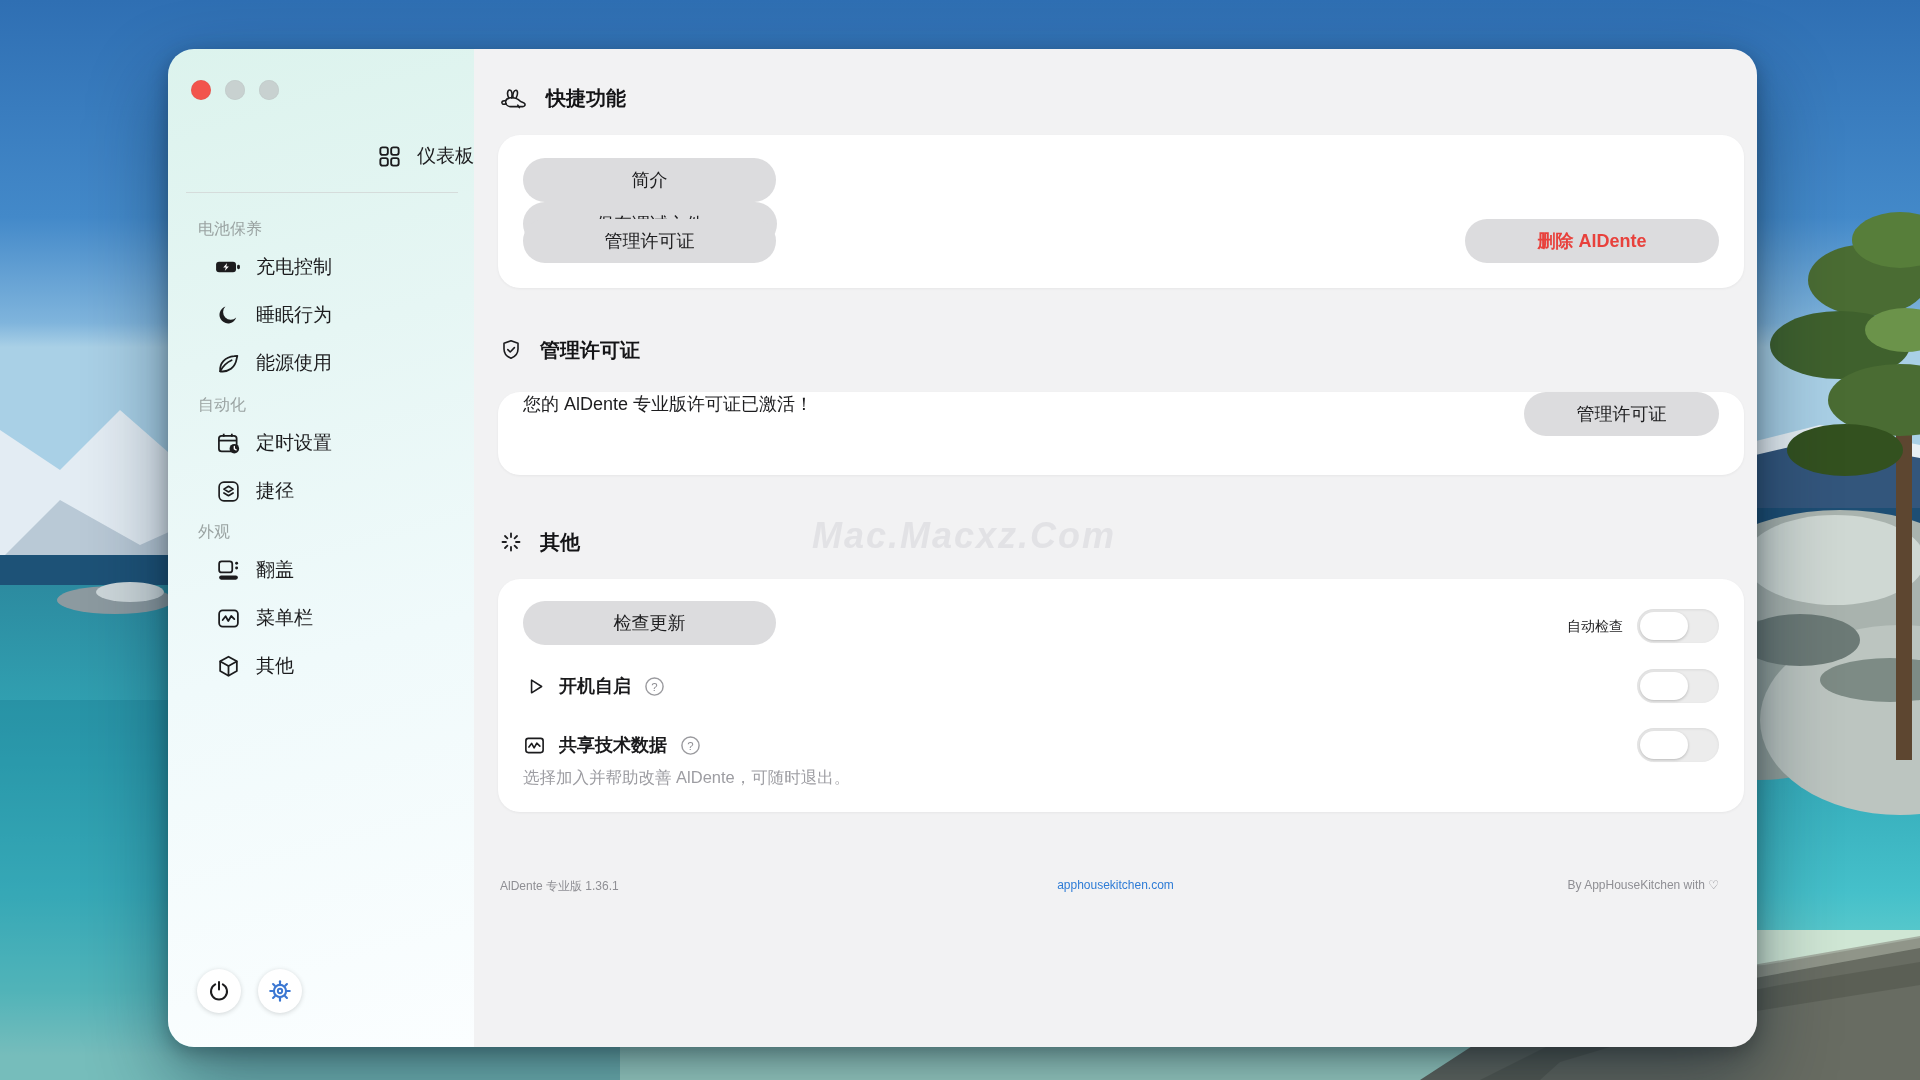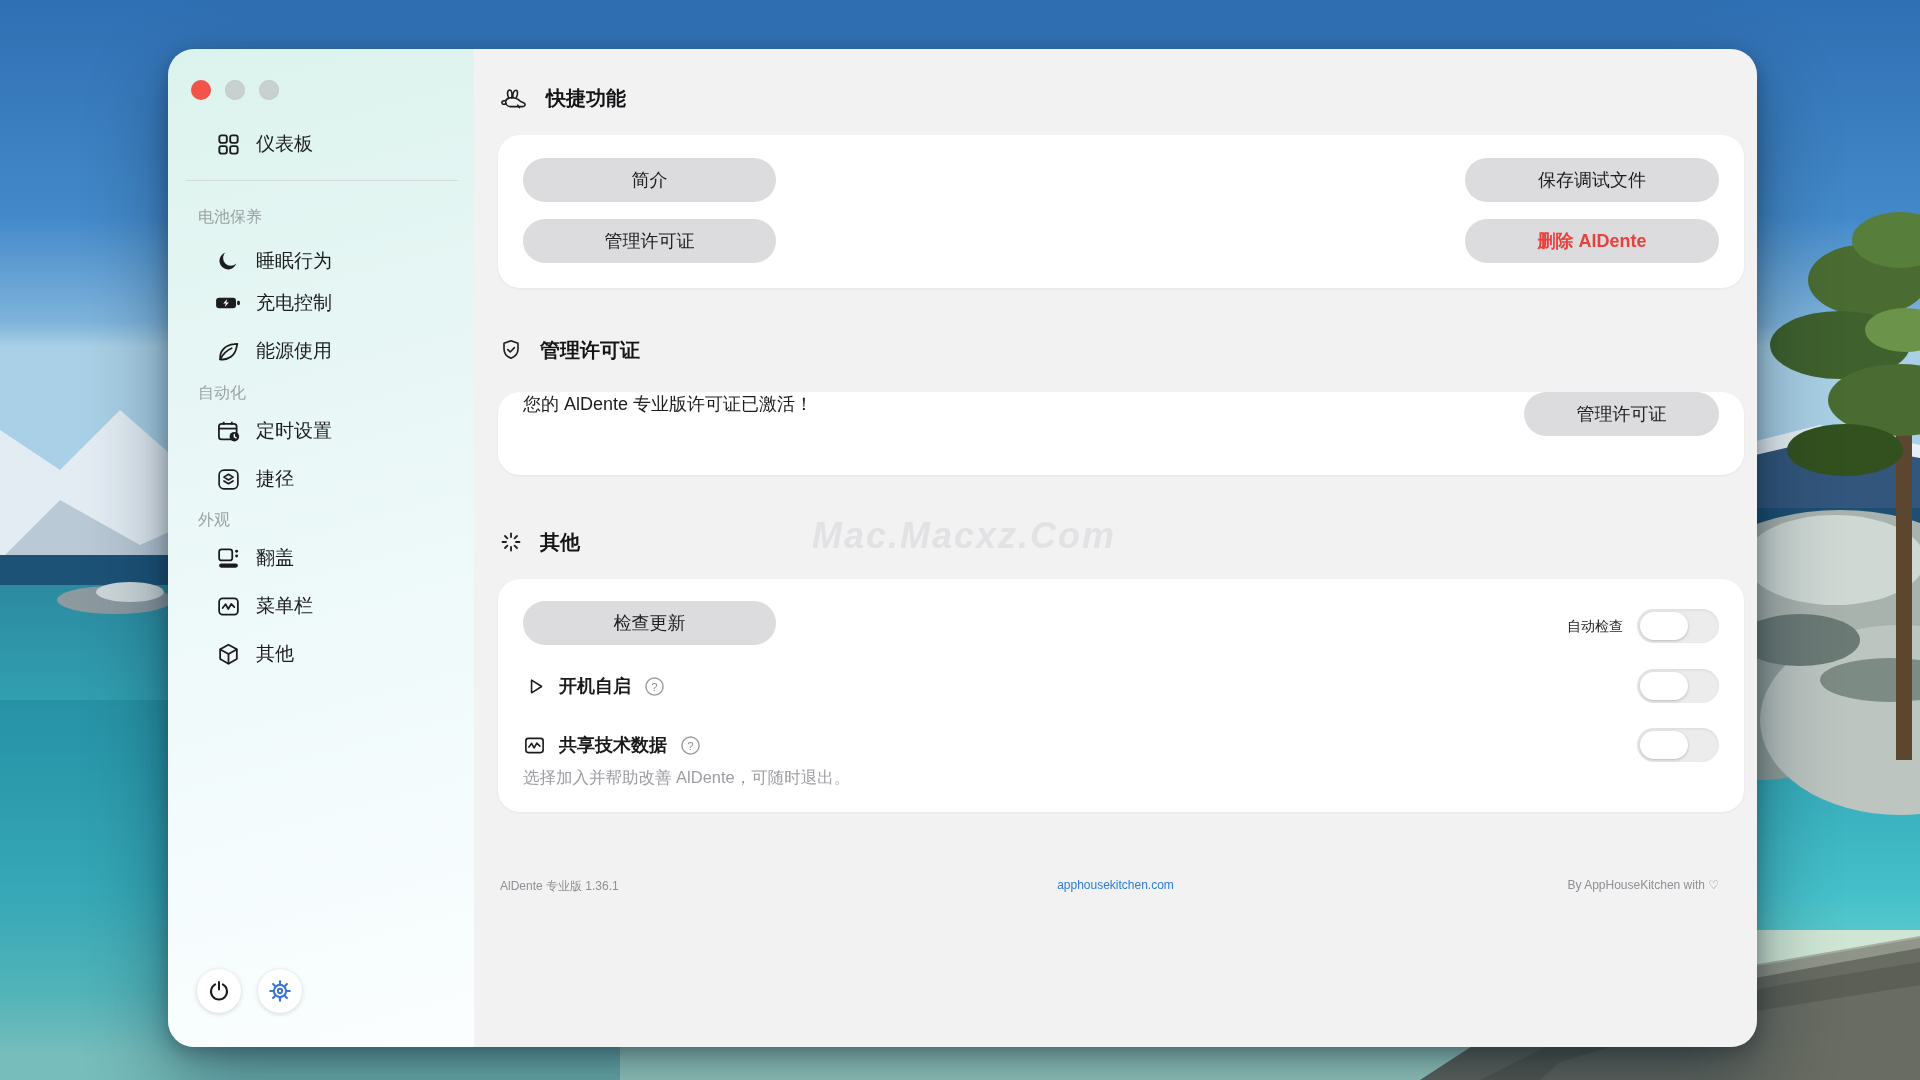--- a/index.html
+++ b/index.html
@@ -18,7 +18,7 @@
   .srow{display:flex;align-items:center;gap:15px;height:28px;padding-left:47px;
     font-size:19px;color:#1c1c1e;}
   .srow .icon{width:26px;flex:none;display:flex;justify-content:center;}
-  .dash{margin-top:32px;height:24px;}
+  .dash{margin-top:44px;height:24px;justify-content:flex-end;}
   .divider{height:1px;background:#d5dcdb;margin:24px 0 0 18px;width:272px;}
   .slabel{padding-left:30px;font-size:16px;color:#9aa3a2;height:20px;line-height:20px;}
   .lb1{margin-top:26px;} .mt14{margin-top:14px;} .mt20{margin-top:20px;}

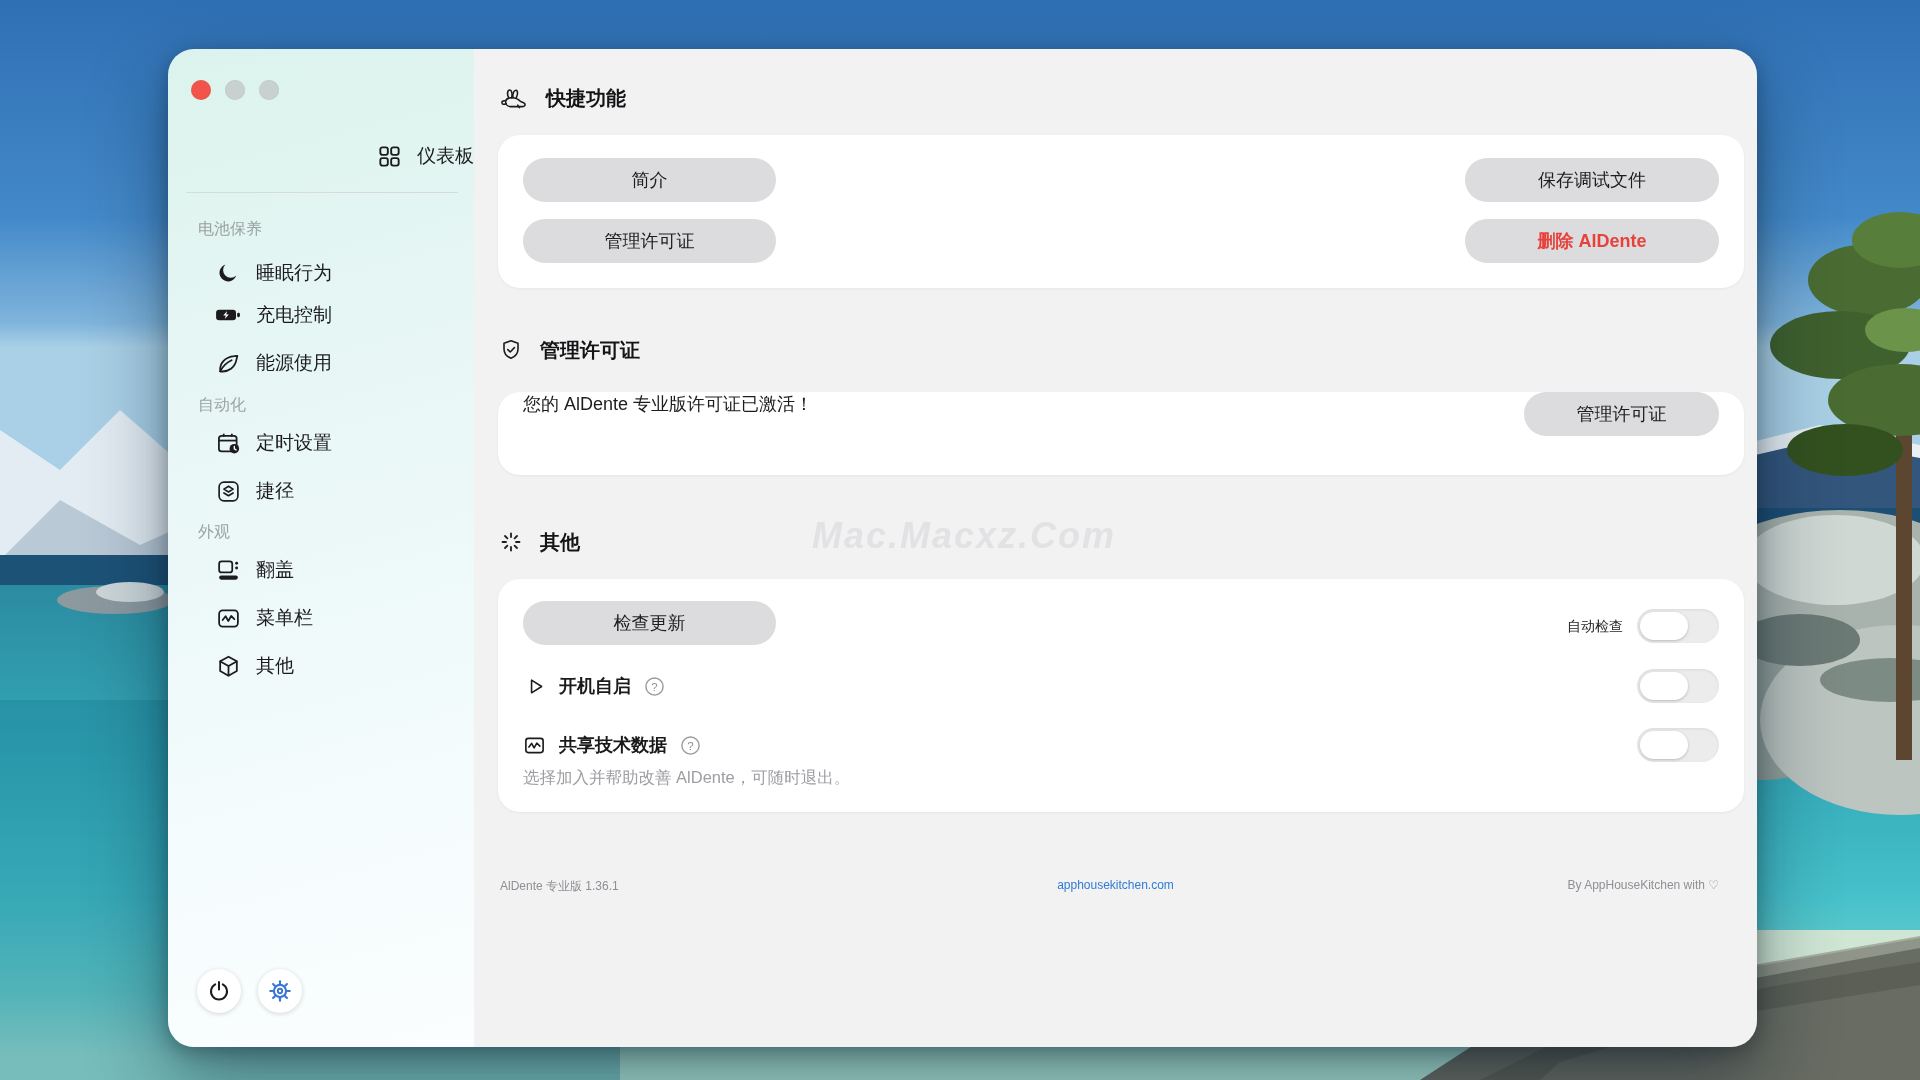--- a/index.html
+++ b/index.html
@@ -37,7 +37,7 @@
   .pill{height:44px;border-radius:22px;background:#dcdcde;border:none;font-size:18px;color:#1d1d1f;
     display:flex;align-items:center;justify-content:center;font-family:inherit;cursor:default;}
   .c1 .row{position:absolute;left:25px;right:25px;display:flex;justify-content:space-between;}
-  .c1 .r1{top:23px;} .c1 .r2{top:84px;}
+  .c1 .r1{top:23px;flex-direction:column;} .c1 .r2{top:84px;}
   .w253{width:253px;} .w254{width:254px;} .w195{width:195px;}
   .danger{color:#e8413c;font-weight:bold;}
   .c2-inner{display:flex;align-items:flex-start;height:83px;padding:0 25px;}

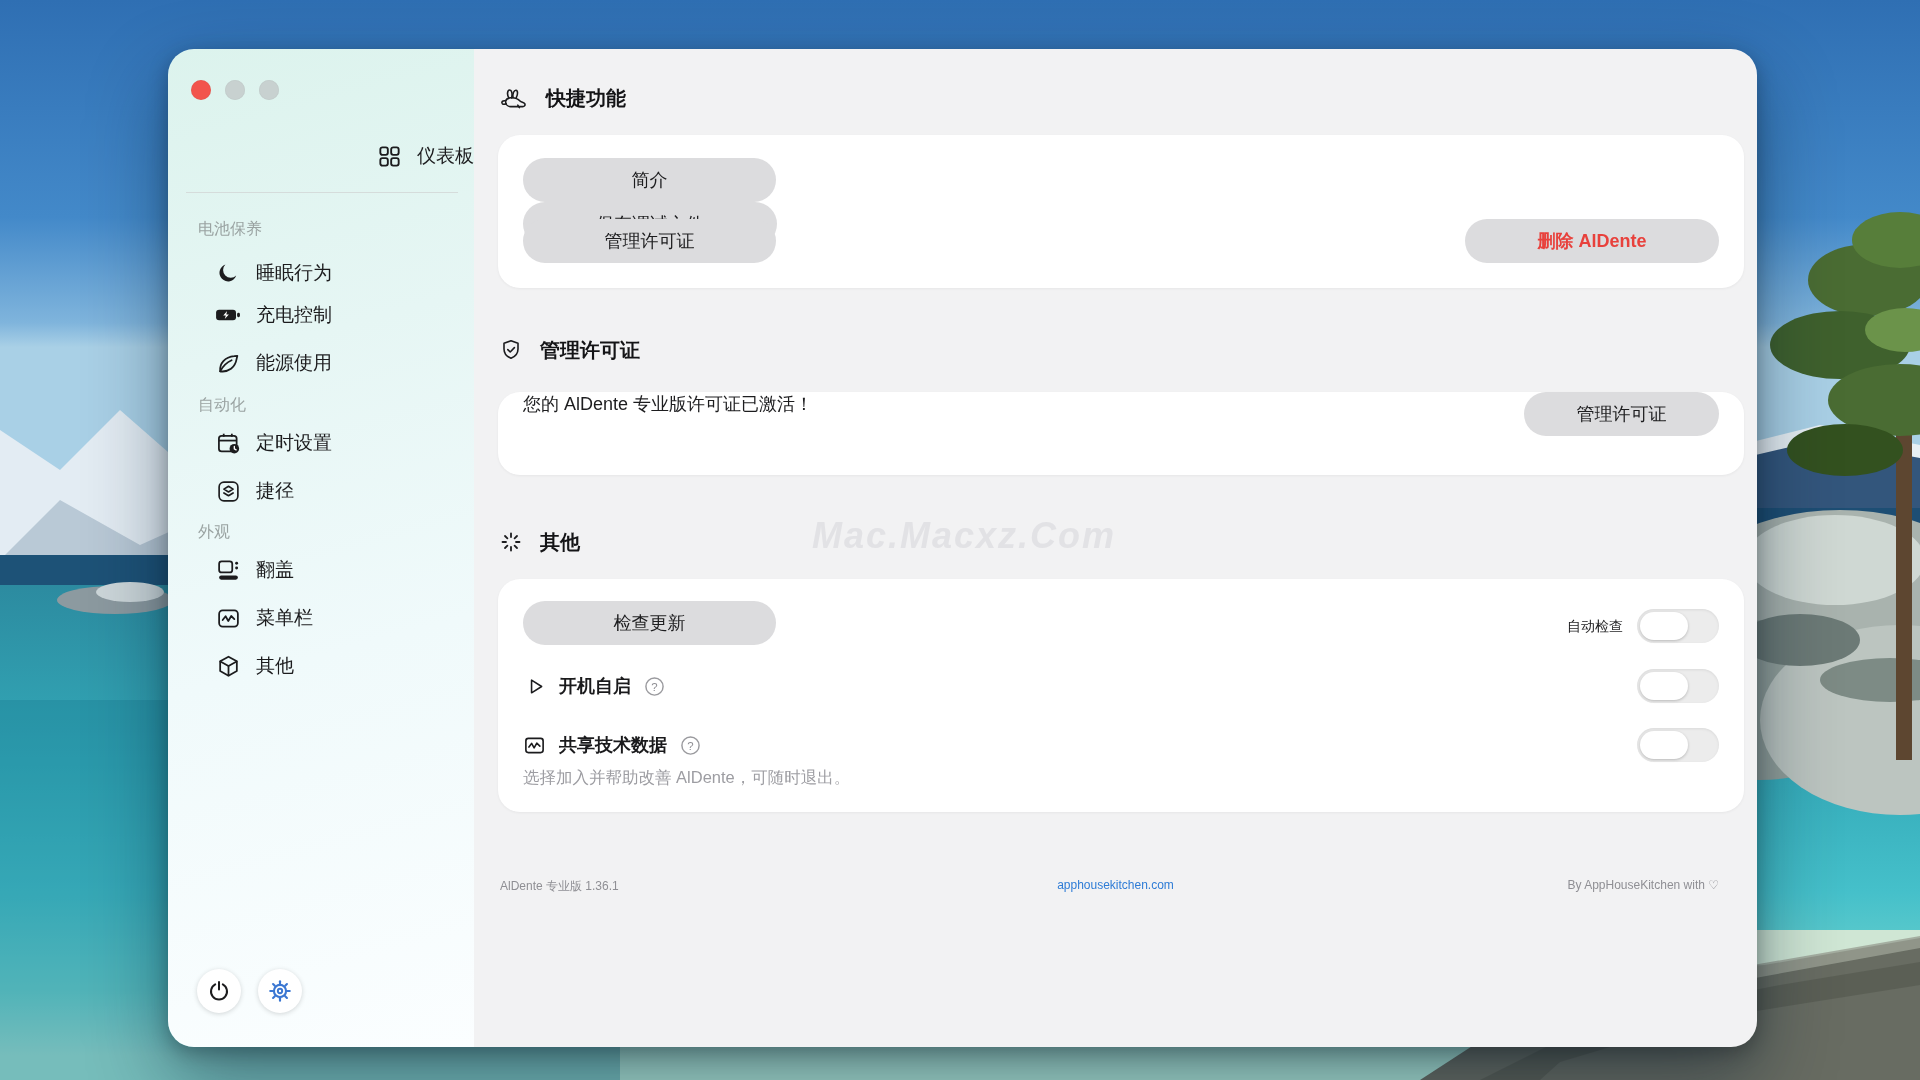--- a/index.html
+++ b/index.html
@@ -155,14 +155,6 @@
 
       <div class="slabel lb1">电池保养</div>
 
-      <div class="srow mt20">
-        <span class="icon">
-          <svg width="24" height="24" viewBox="0 0 24 24">
-            <path d="M20.2 14.6A8.6 8.6 0 1 1 9.4 3.6a7.2 7.2 0 0 0 10.8 11z" fill="#1c1c1e"></path>
-          </svg>
-          </span>
-        <span>睡眠行为</span>
-      </div>
       <div class="srow mt14">
         <span class="icon">
           <svg width="26" height="26" viewBox="0 0 24 24">
@@ -172,6 +164,14 @@
           </svg>
           </span>
         <span>充电控制</span>
+      </div>
+      <div class="srow mt20">
+        <span class="icon">
+          <svg width="24" height="24" viewBox="0 0 24 24">
+            <path d="M20.2 14.6A8.6 8.6 0 1 1 9.4 3.6a7.2 7.2 0 0 0 10.8 11z" fill="#1c1c1e"></path>
+          </svg>
+          </span>
+        <span>睡眠行为</span>
       </div>
       <div class="srow mt20">
         <span class="icon">

